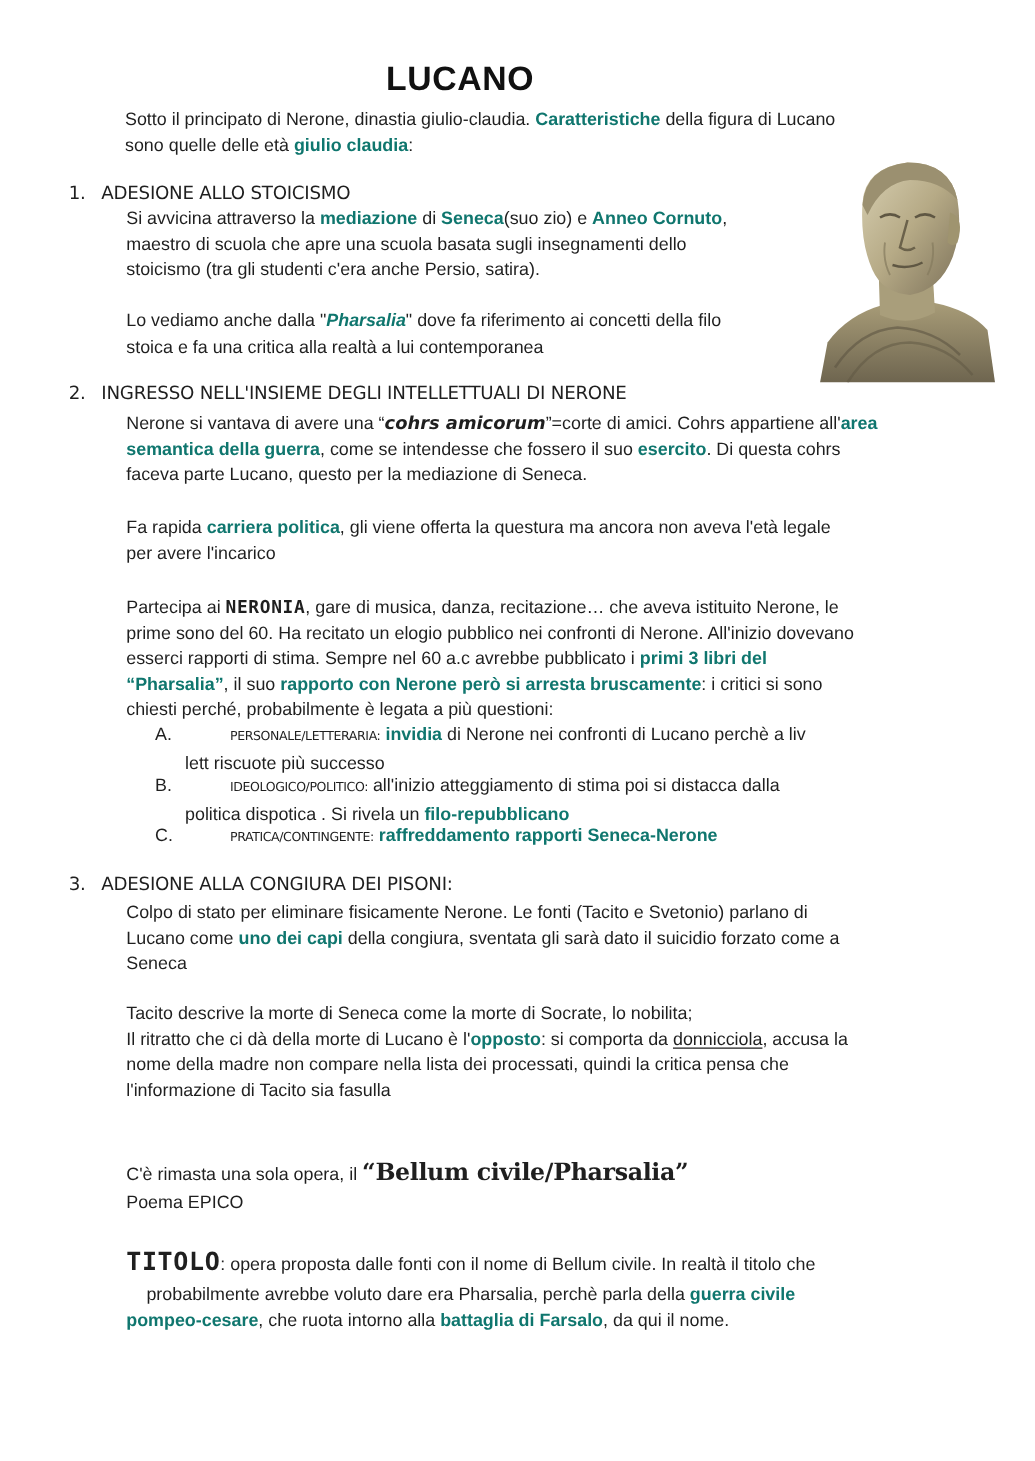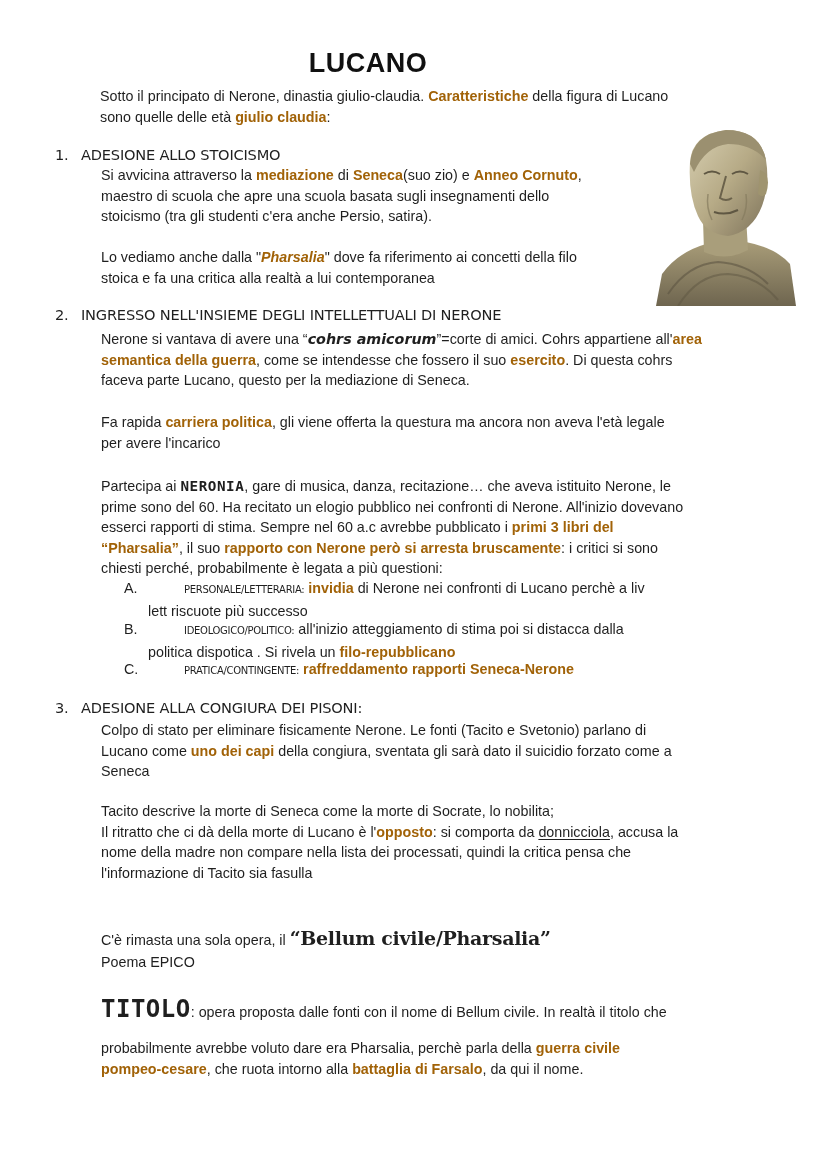--- a/index.html
+++ b/index.html
@@ -26,7 +26,7 @@
   }
   .sub .letter { position: absolute; left: -24px; }
   .sub .cat { font-family: "DejaVu Sans", sans-serif; font-size: 10px; letter-spacing: -0.3px; margin-left: 36px; }
-  b { font-weight: bold; color: #a16207; }
+  b { font-weight: bold; color: #0f766e; }
   .comic { font-family: "DejaVu Sans Mono", monospace; font-weight: bold; letter-spacing: 0.5px; }
   .comic-i { font-family: "DejaVu Sans", sans-serif; font-weight: bold; font-style: italic; text-align: right; }
   .serif-big { font-family: "DejaVu Serif", serif; font-weight: bold; font-size: 19px; letter-spacing: -0.3px; }

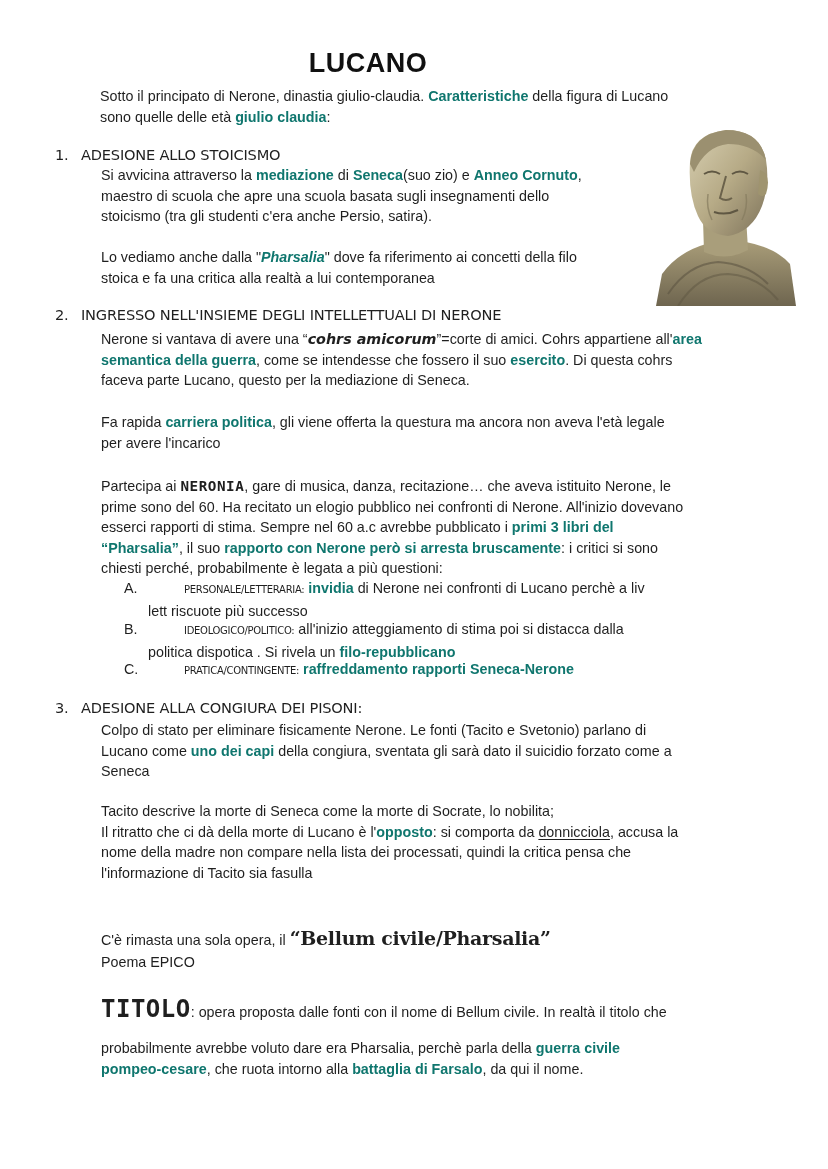--- a/index.html
+++ b/index.html
@@ -30,7 +30,7 @@
   .comic { font-family: "DejaVu Sans Mono", monospace; font-weight: bold; letter-spacing: 0.5px; }
   .comic-i { font-family: "DejaVu Sans", sans-serif; font-weight: bold; font-style: italic; text-align: right; }
   .serif-big { font-family: "DejaVu Serif", serif; font-weight: bold; font-size: 19px; letter-spacing: -0.3px; }
-  .titolo { font-family: "DejaVu Sans Mono", monospace; font-weight: bold; font-size: 24px; letter-spacing: 0.5px; }
+  .titolo { font-family: "DejaVu Sans Mono", monospace; font-weight: bold; font-size: 20px; letter-spacing: 0.5px; }
   u { text-decoration: underline; text-underline-offset: 2px; }
   .bust {
     position: absolute; left: 648px; top: 124px; width: 150px; height: 182px;

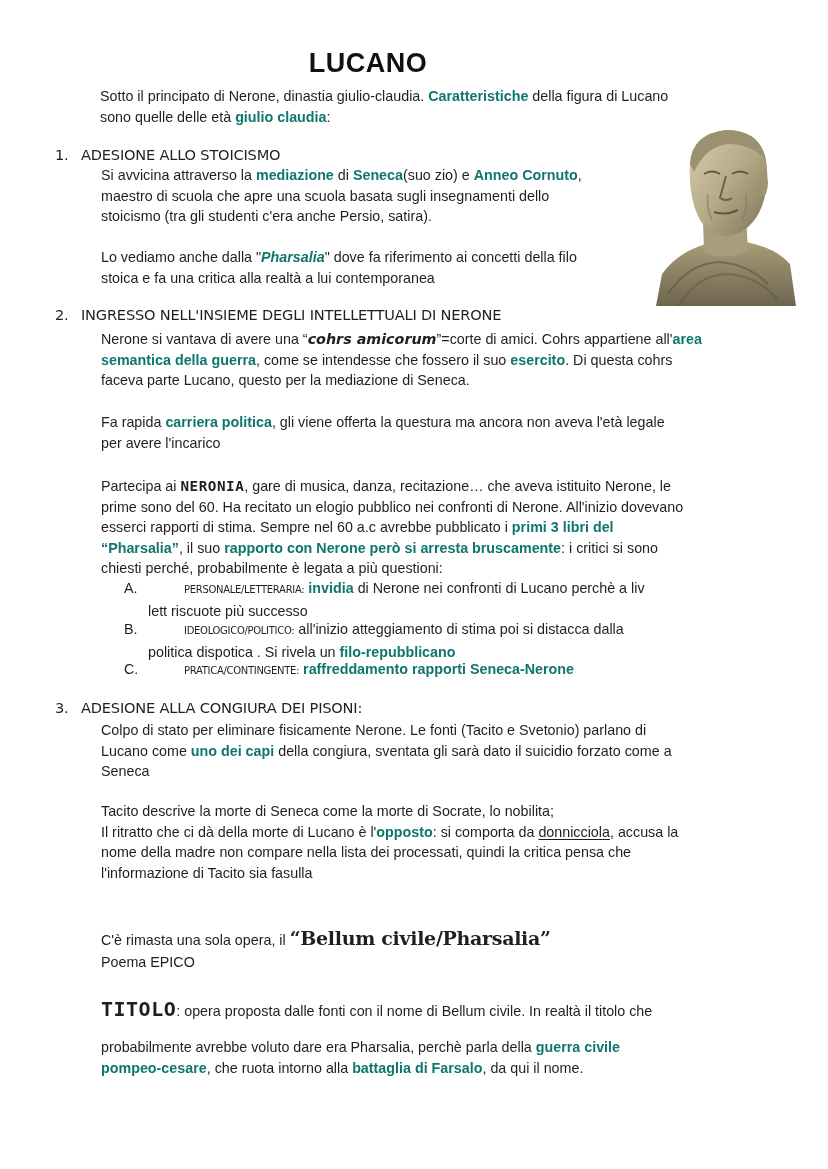--- a/index.html
+++ b/index.html
@@ -154,7 +154,7 @@
   </div>
   <div class="p" style="left:101px; top:997px;">
     <div style="line-height:24px;"><span class="titolo">TITOLO</span><span>: opera proposta dalle fonti con il nome di Bellum civile. In realtà il titolo che</span></div>
-    <div style="margin-top:14px;"><span>probabilmente avrebbe voluto dare era Pharsalia, perchè parla della </span><b>guerra civile</b></div>
+    <div style="margin-top:2px;text-align:center;"><span>probabilmente avrebbe voluto dare era Pharsalia, perchè parla della </span><b>guerra civile</b></div>
     <div><b>pompeo-cesare</b><span>, che ruota intorno alla </span><b>battaglia di Farsalo</b><span>, da qui il nome.</span></div>
   </div>
 

